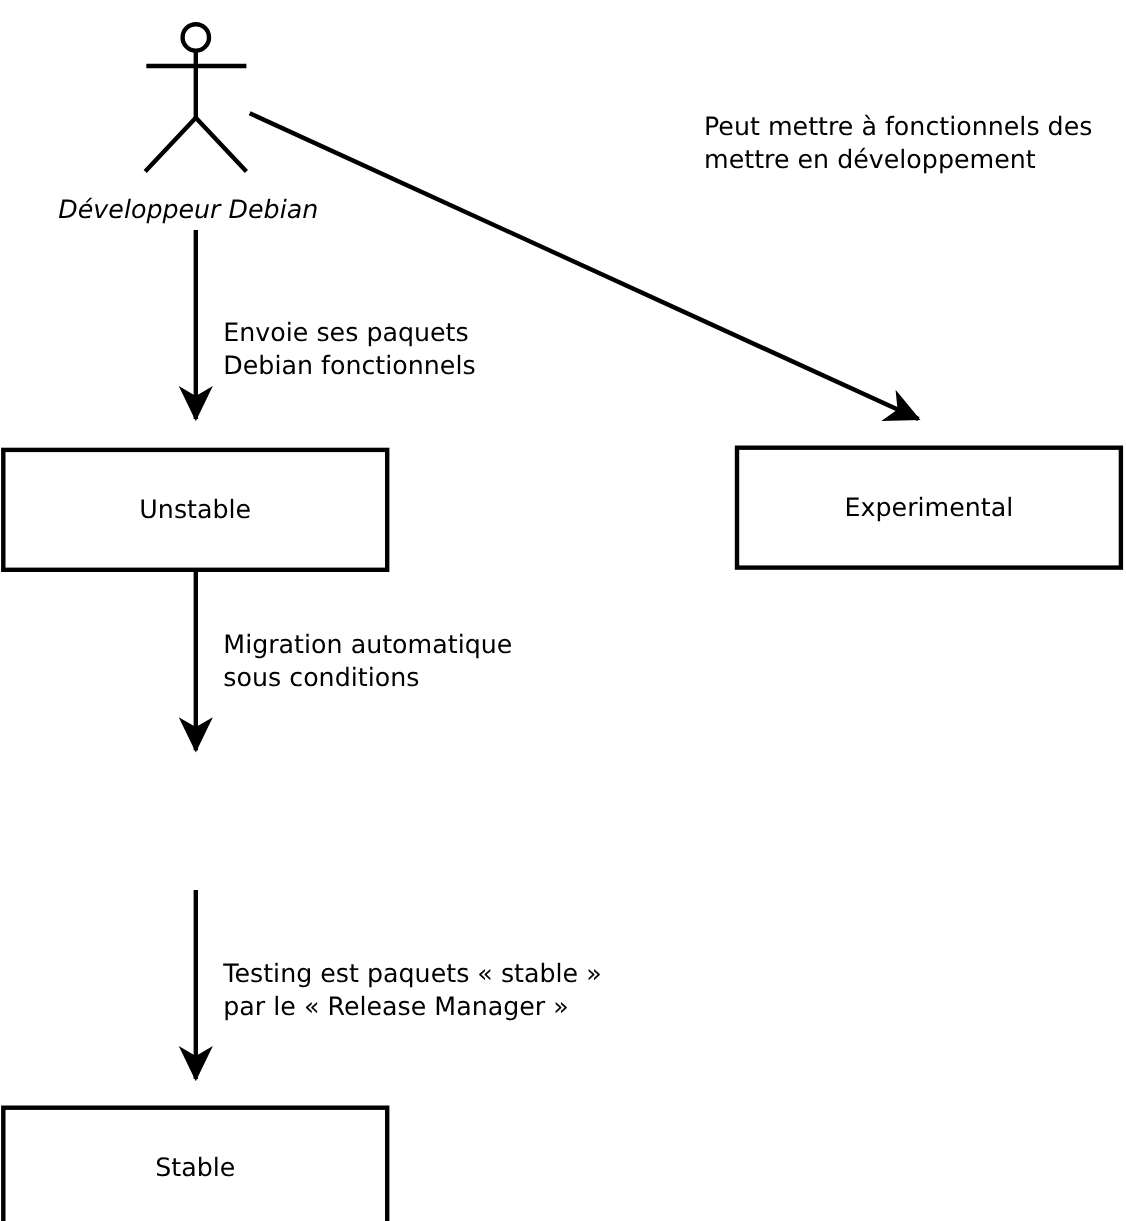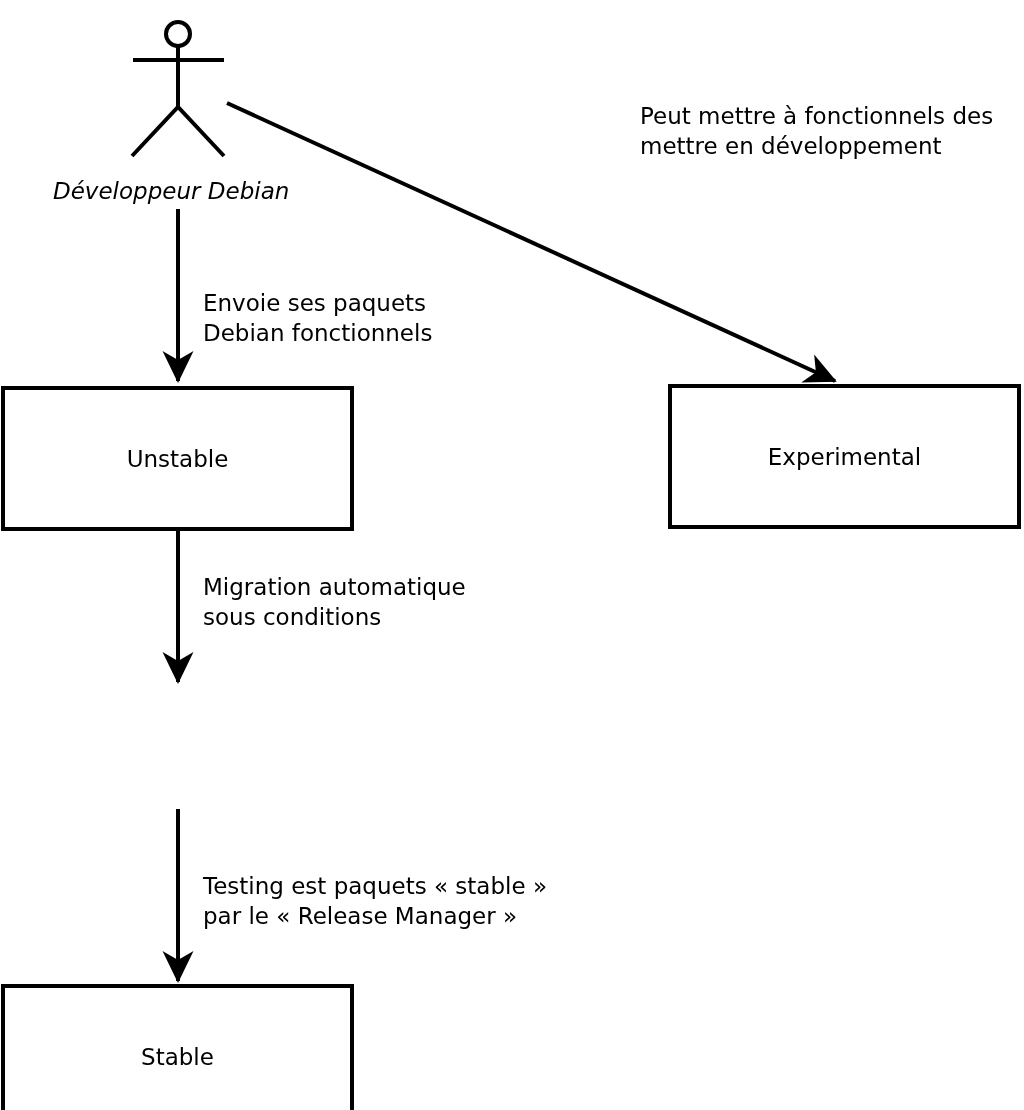--- a/index.html
+++ b/index.html
@@ -19,11 +19,12 @@
   .node{
     position:absolute;
     box-sizing:border-box;
-    width:353px;height:145px;
+    width:353px;height:113px;
     border:4px solid var(--stroke);
     background:var(--bg);
     display:flex;align-items:center;justify-content:center;
     font-size:23px;
+    margin-top:21px;
   }
   .node-unstable{left:1px;top:386px;}
   .node-experimental{left:668px;top:384px;}

